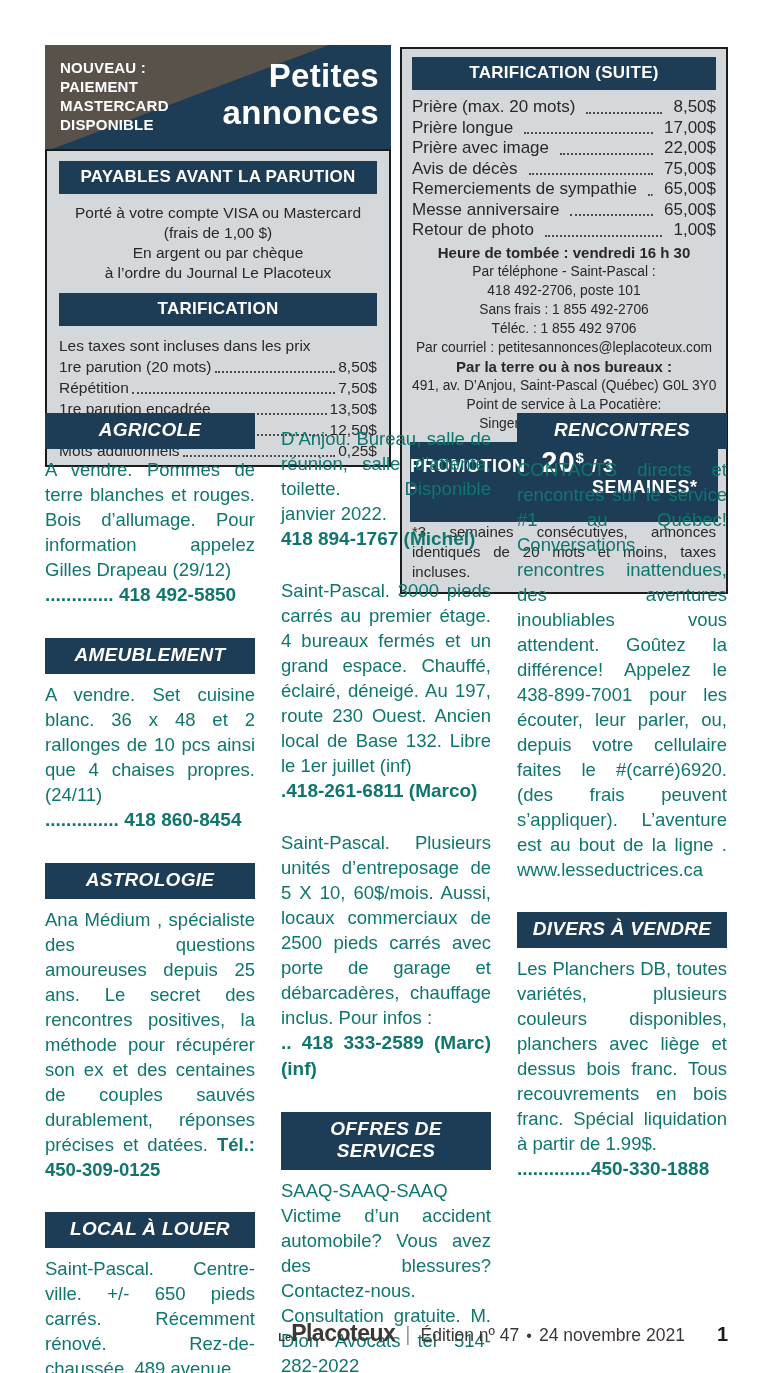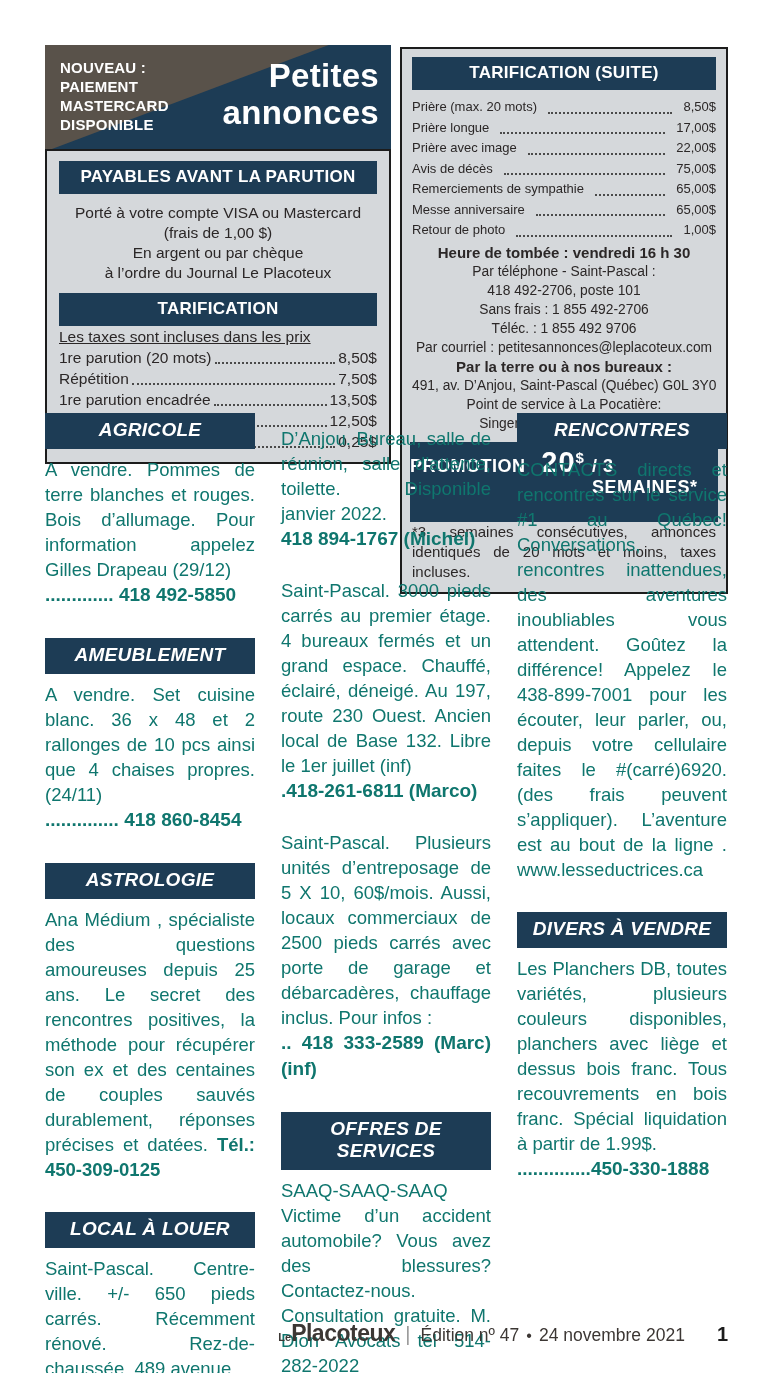--- a/index.html
+++ b/index.html
@@ -28,7 +28,7 @@
   
   .box-right{position:absolute;left:400px;top:47px;width:328px;}
   .panel-right{padding:8px 10px 10px;}
-  .panel-right .price-row{font-size:13px;line-height:20.5px;gap:8px;}
+  .panel-right .price-row{font-size:17px;line-height:20.5px;gap:8px;}
   .deadline{font-weight:700;text-align:center;font-size:15px;line-height:19px;margin-top:2px;}
   .contact-line{text-align:center;font-size:13.8px;line-height:19px;white-space:nowrap;}
   .mail-title{font-weight:700;text-align:center;font-size:15px;line-height:19px;}

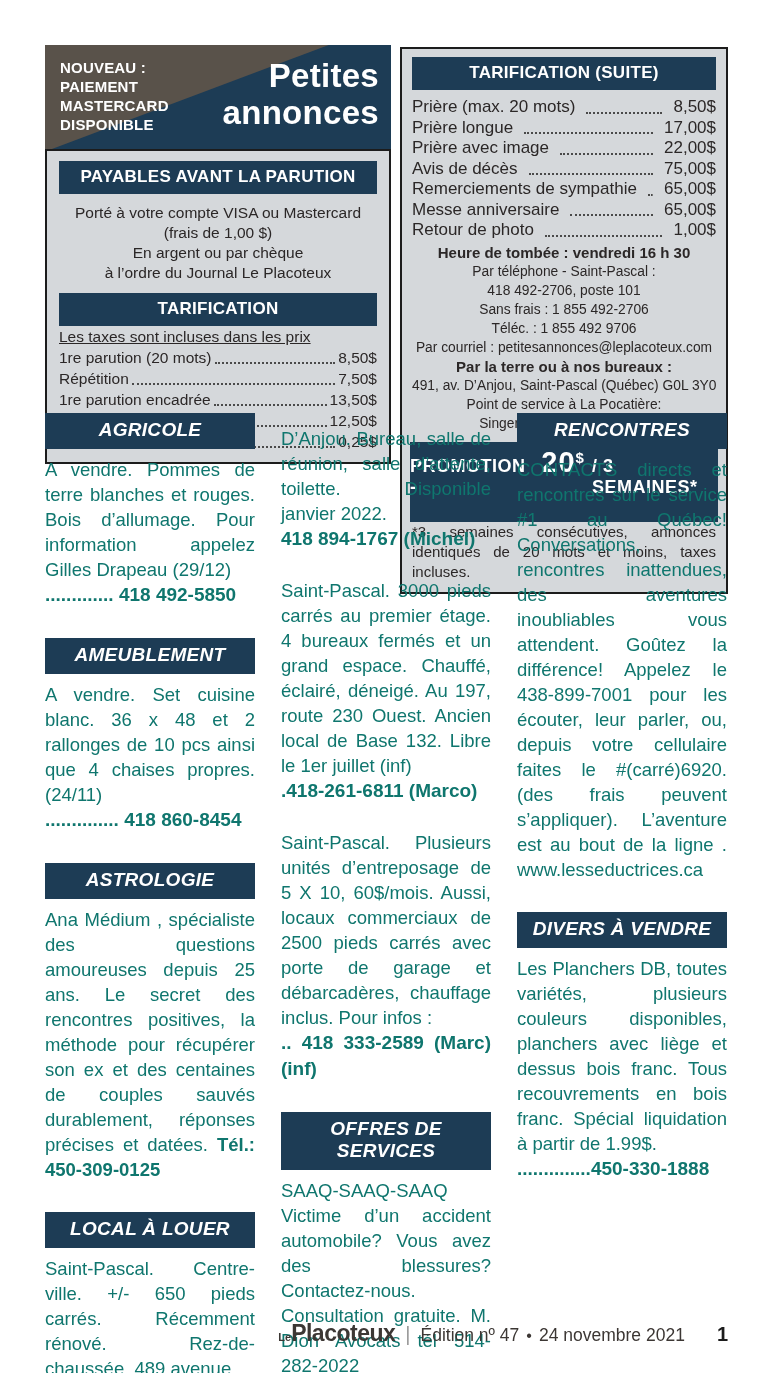--- a/index.html
+++ b/index.html
@@ -17,7 +17,7 @@
                 font-size:33px;line-height:37px;text-align:right;letter-spacing:.3px;}
 
   .panel{border:2px solid #1c1c1c;background:#d5d8db;box-sizing:border-box;}
-  .panel-left{padding:10px 12px 10px;}
+  .panel-left{padding:10px 12px 4px;}
   .bar{background:#1d3c55;color:#fff;text-align:center;font-weight:700;
        font-size:17px;padding:6px 0 7px;letter-spacing:.3px;}
   .pay-lines{text-align:center;font-size:15.5px;line-height:20px;margin:9px 0 10px;}

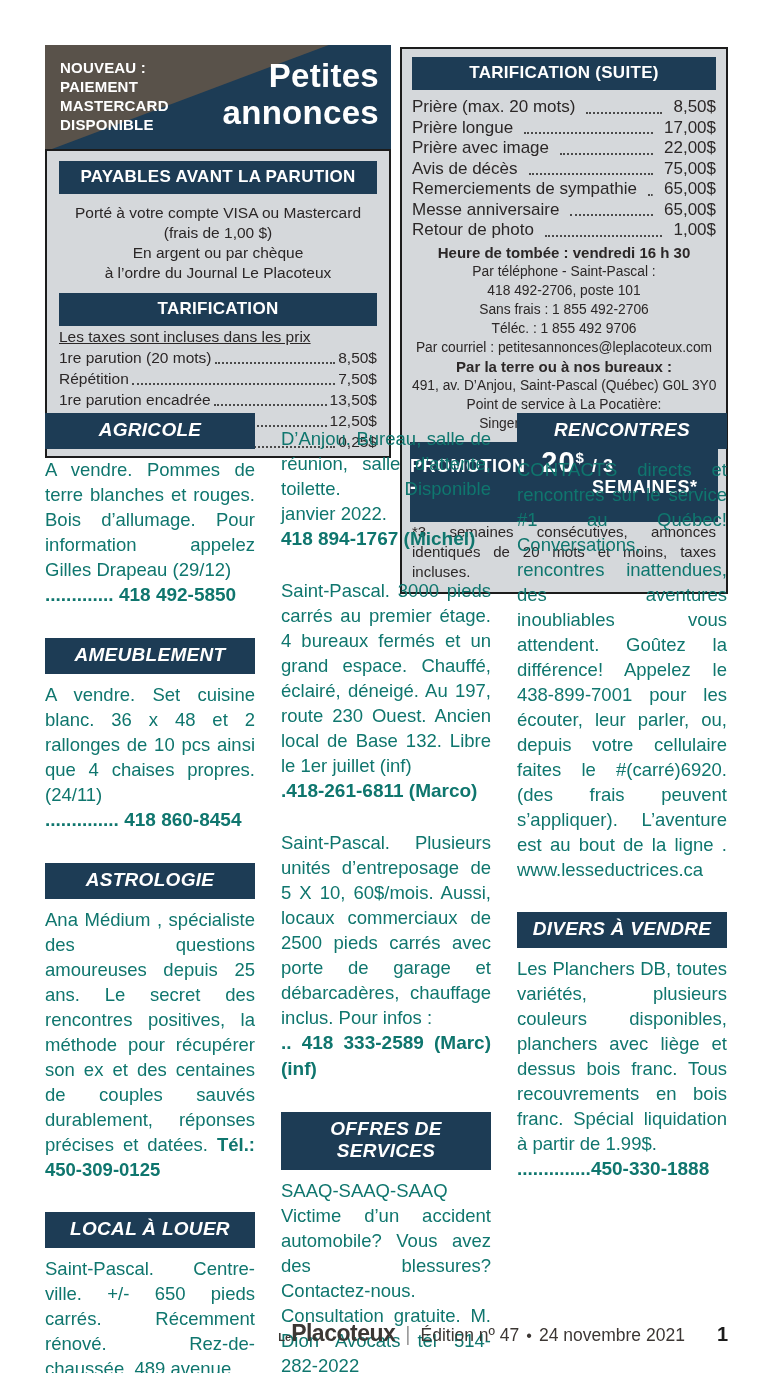--- a/index.html
+++ b/index.html
@@ -21,7 +21,7 @@
   .bar{background:#1d3c55;color:#fff;text-align:center;font-weight:700;
        font-size:17px;padding:6px 0 7px;letter-spacing:.3px;}
   .pay-lines{text-align:center;font-size:15.5px;line-height:20px;margin:9px 0 10px;}
-  .tarif-note{font-size:15.5px;line-height:21px;text-decoration:underline;}
+  .tarif-note{font-size:15.5px;line-height:21px;margin-top:9px;}
   .price-row{display:flex;align-items:flex-end;font-size:15.5px;line-height:21px;}
   .dots{flex:1;border-bottom:2px dotted #4a4a4a;margin:0 3px 4px;}
 

